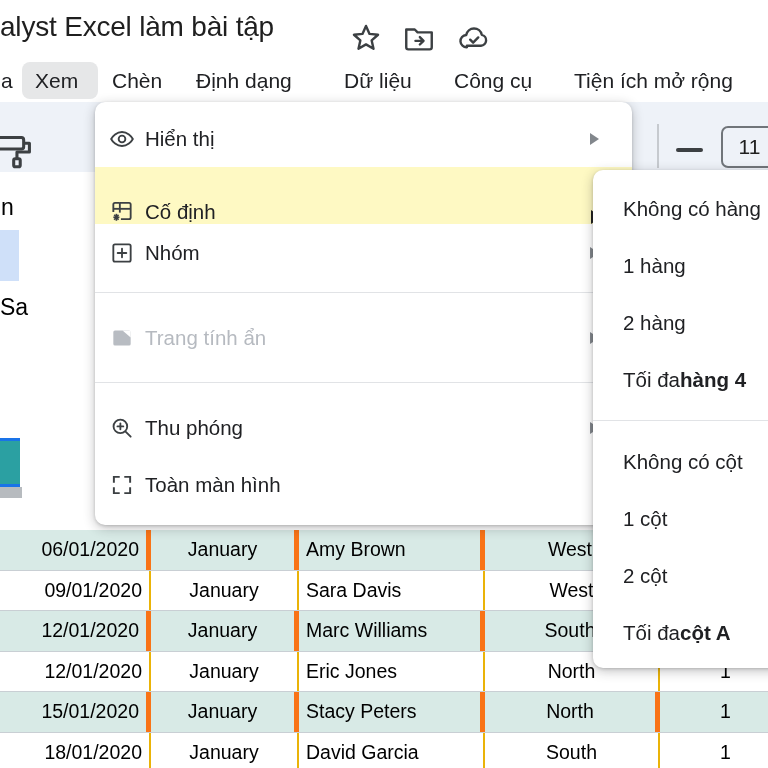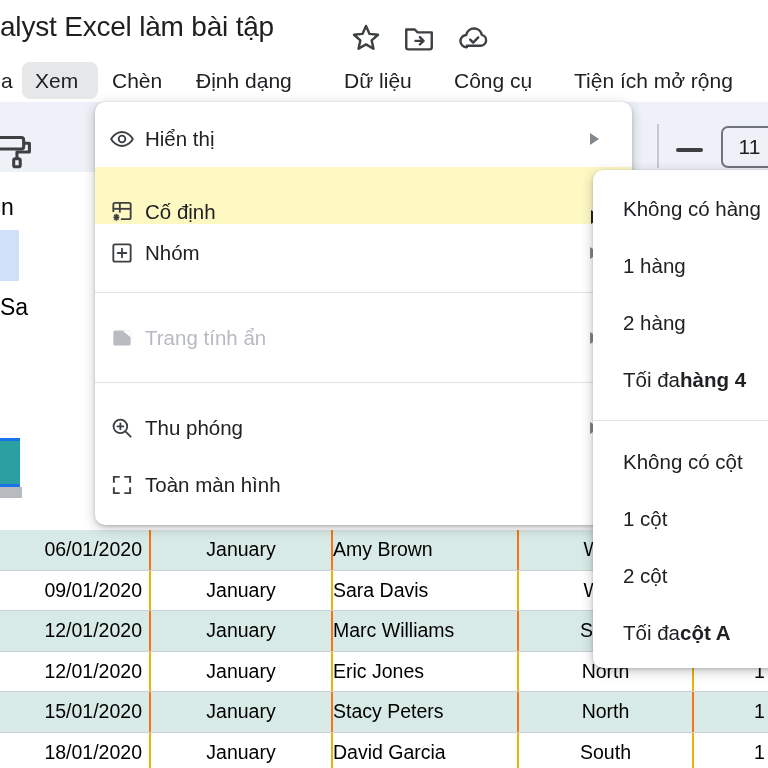--- a/index.html
+++ b/index.html
@@ -39,7 +39,7 @@
   #table{position:absolute;left:0;top:530px;width:768px;z-index:1;font-size:19.5px;color:#000;}
   .trow{display:flex;height:40.5px;box-sizing:border-box;border-bottom:1px solid #c9cfd4;align-items:center;}
   .trow.teal{background:#d8eae6;}
-  .trow.teal .cell{border-right:2px solid #f97316;}
+  .trow.teal .cell{border-right:5px solid #f97316;}
   .trow.white .cell{border-right:2px solid #eab308;}
   .cell{box-sizing:border-box;height:100%;display:flex;align-items:center;overflow:hidden;white-space:nowrap;}
   .c-date{width:151px;justify-content:flex-end;padding-right:7px;}

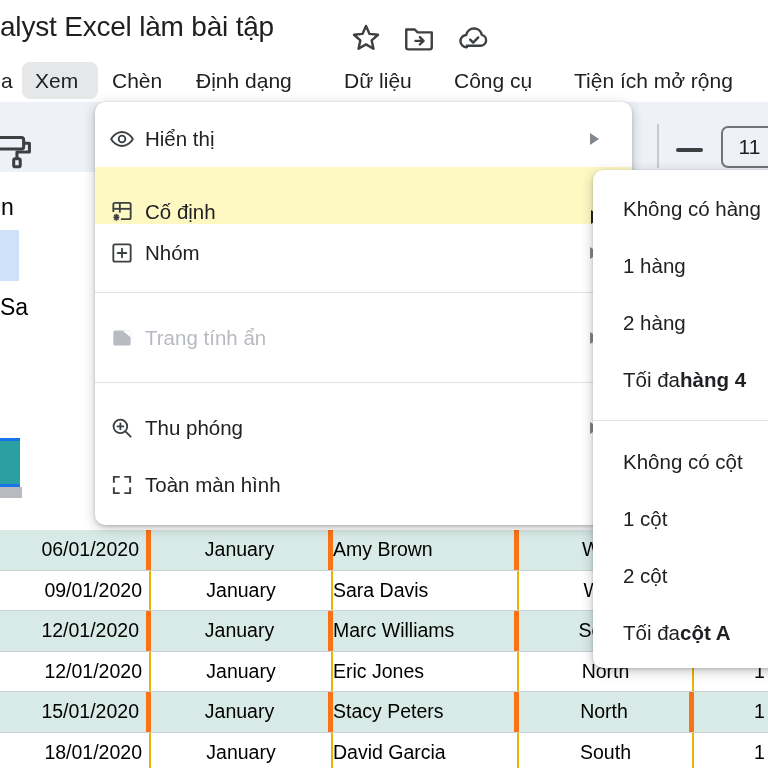--- a/index.html
+++ b/index.html
@@ -43,7 +43,7 @@
   .trow.white .cell{border-right:2px solid #eab308;}
   .cell{box-sizing:border-box;height:100%;display:flex;align-items:center;overflow:hidden;white-space:nowrap;}
   .c-date{width:151px;justify-content:flex-end;padding-right:7px;}
-  .c-month{width:182px;justify-content:center;}
+  .c-month{width:148px;justify-content:center;}
   .c-name{width:186px;}
   .c-region{width:175px;justify-content:center;}
   .c-val{flex:1;padding-left:60px;border-right:none !important;}

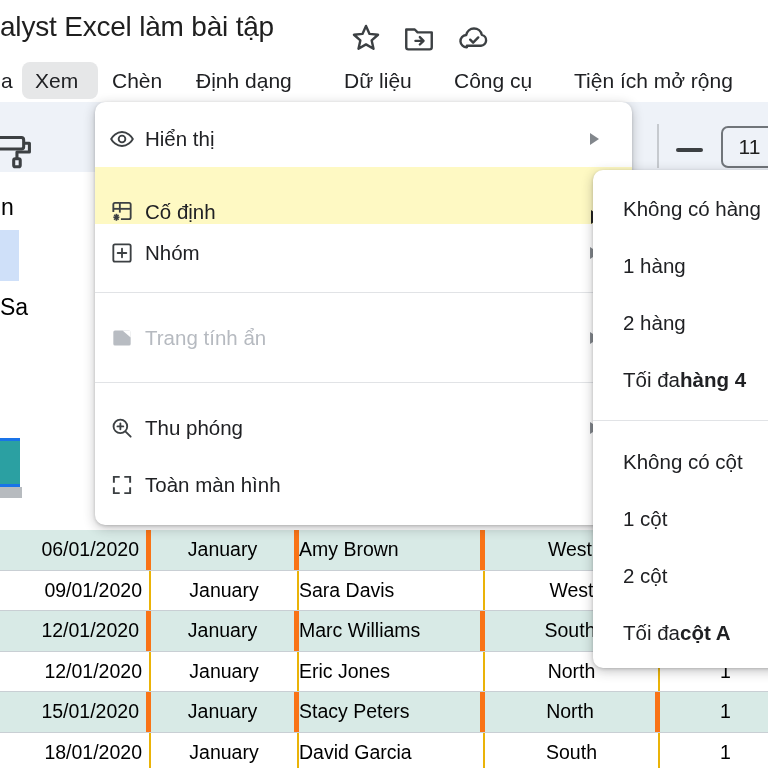--- a/index.html
+++ b/index.html
@@ -44,7 +44,7 @@
   .cell{box-sizing:border-box;height:100%;display:flex;align-items:center;overflow:hidden;white-space:nowrap;}
   .c-date{width:151px;justify-content:flex-end;padding-right:7px;}
   .c-month{width:148px;justify-content:center;}
-  .c-name{width:186px;}
+  .c-name{width:186px;padding-left:7px;}
   .c-region{width:175px;justify-content:center;}
   .c-val{flex:1;padding-left:60px;border-right:none !important;}
 

